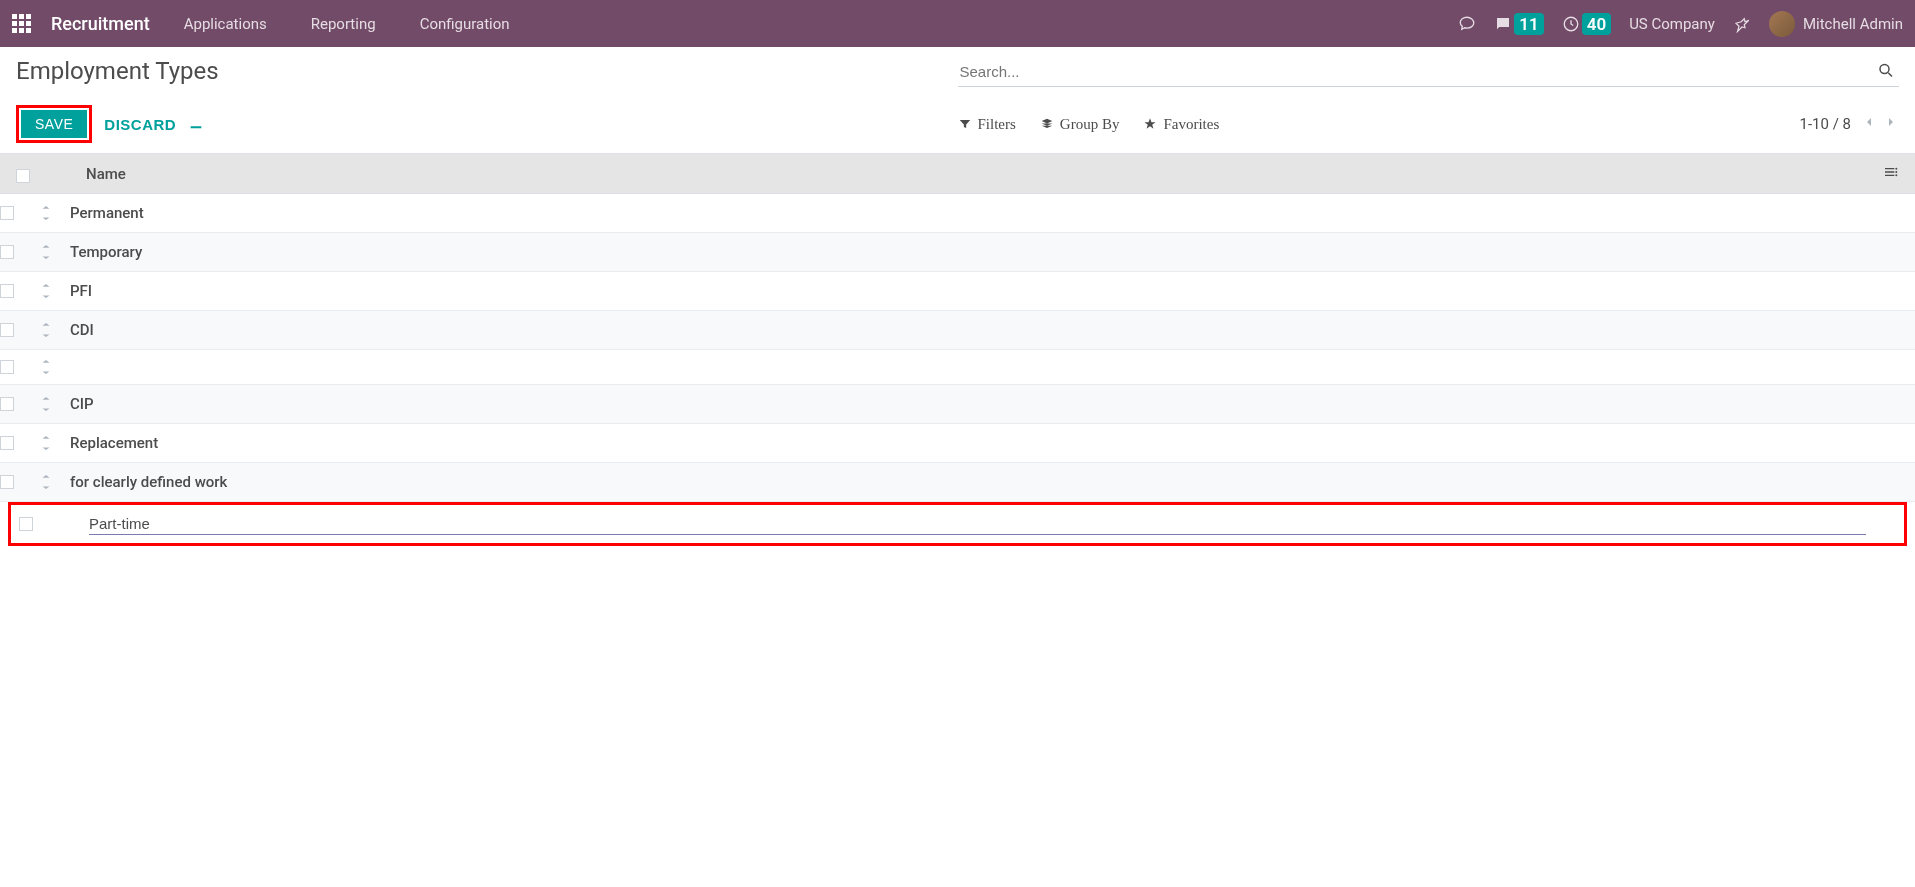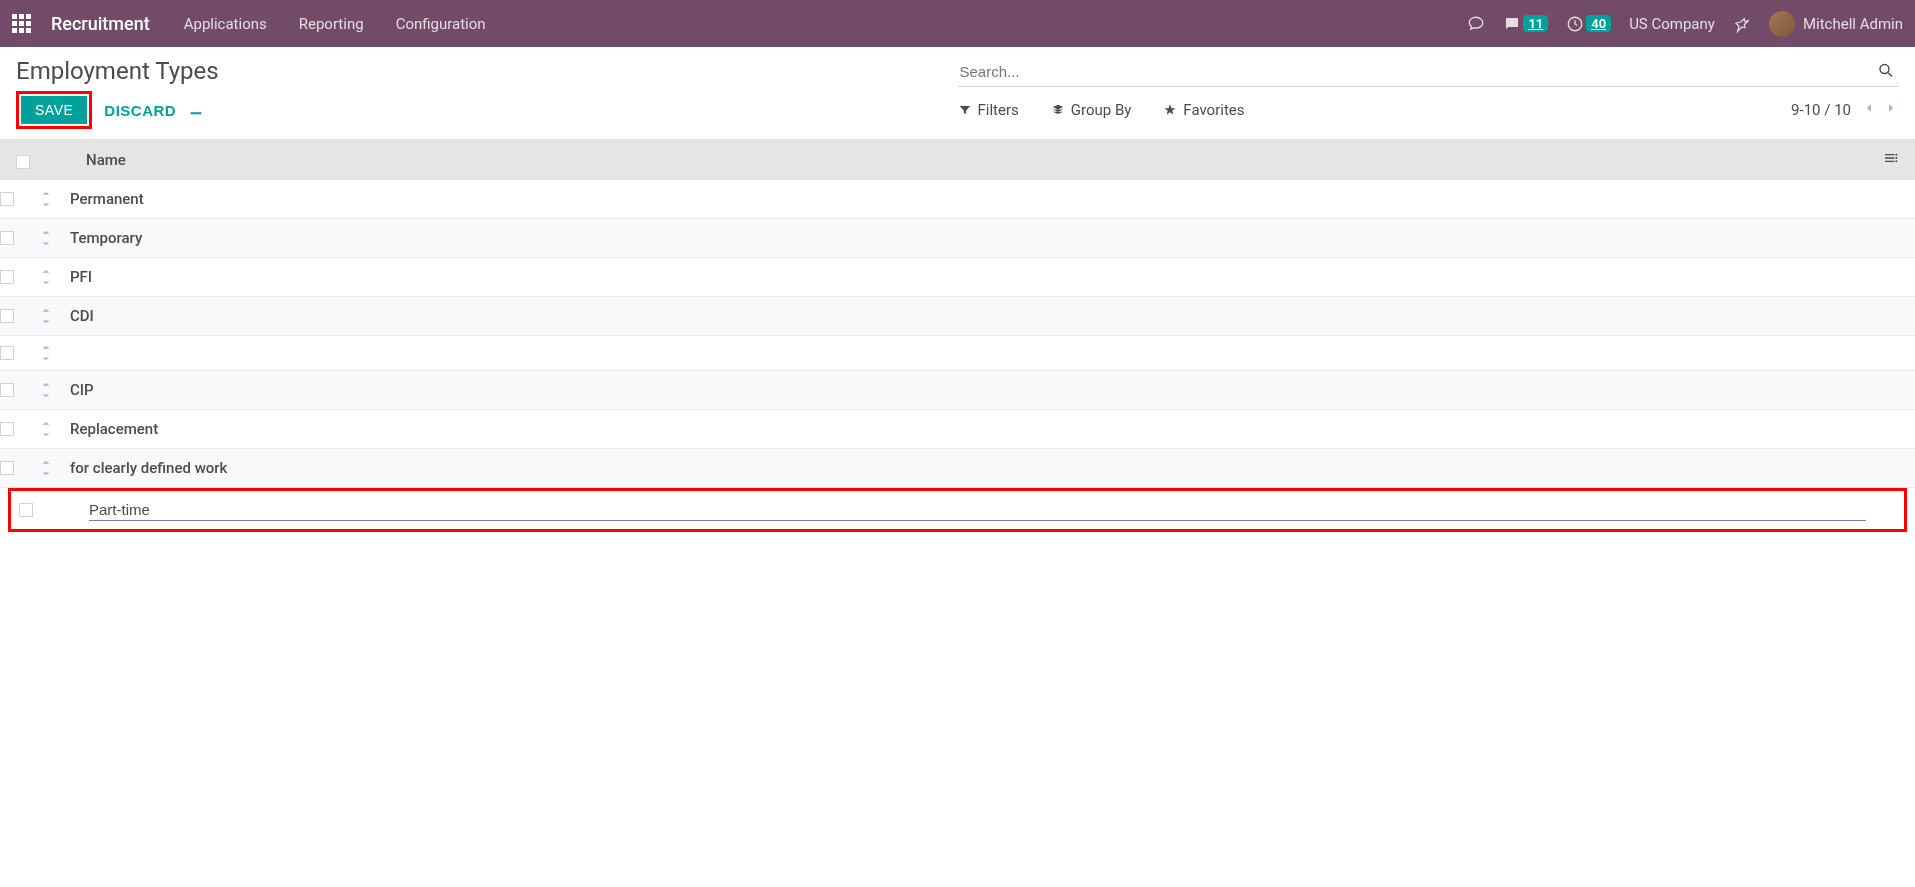--- a/index.html
+++ b/index.html
@@ -11,7 +11,7 @@
 .apps-icon { display: grid; grid-template-columns: repeat(3, 5px); grid-template-rows: repeat(3, 5px); gap: 2px; cursor: pointer; }
 .apps-icon span { background: #fff; width: 5px; height: 5px; }
 .brand { font-size: 18px; font-weight: 500; color: #fff; }
-.nav-links { display: flex; gap: 32px; margin-left: 14px; }
+.nav-links { display: flex; gap: 44px; margin-left: 14px; }
 .nav-link { color: #e6dce3; font-size: 15px; cursor: pointer; }
 .navbar-right { margin-left: auto; display: flex; align-items: center; gap: 18px; }
 .nav-icon { color: #e6dce3; cursor: pointer; display: flex; align-items: center; }

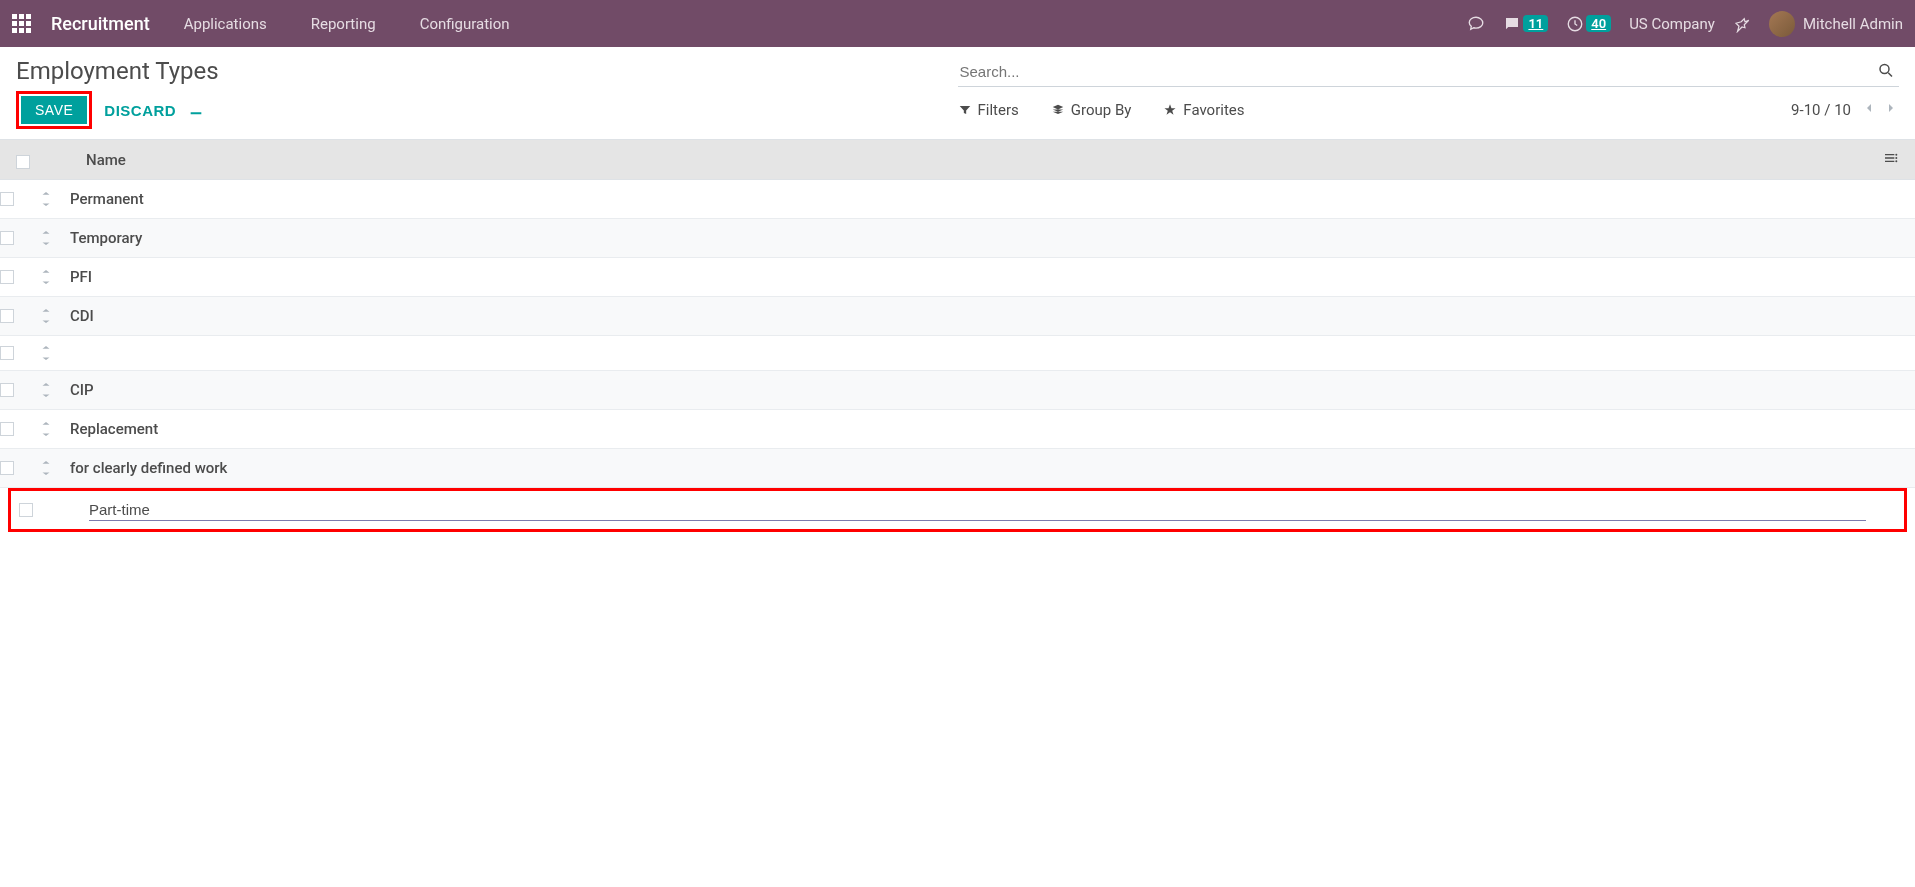--- a/index.html
+++ b/index.html
@@ -16,7 +16,7 @@
 .navbar-right { margin-left: auto; display: flex; align-items: center; gap: 18px; }
 .nav-icon { color: #e6dce3; cursor: pointer; display: flex; align-items: center; }
 .nav-icon svg { width: 18px; height: 18px; fill: currentColor; }
-.badge { background: #00A09D; color: #fff; font-size: 13px; padding: 1px 5px; border-radius: 4px; margin-left: 2px; font-weight: 600; text-decoration: underline; }
+.badge { background: #00A09D; color: #fff; font-size: 17px; padding: 1px 5px; border-radius: 4px; margin-left: 2px; font-weight: 600; }
 .company { color: #e6dce3; font-size: 15px; }
 .avatar { width: 26px; height: 26px; border-radius: 50%; background: linear-gradient(135deg, #a47854, #7a5a3a); display: inline-block; }
 .user-area { display: flex; align-items: center; gap: 8px; }

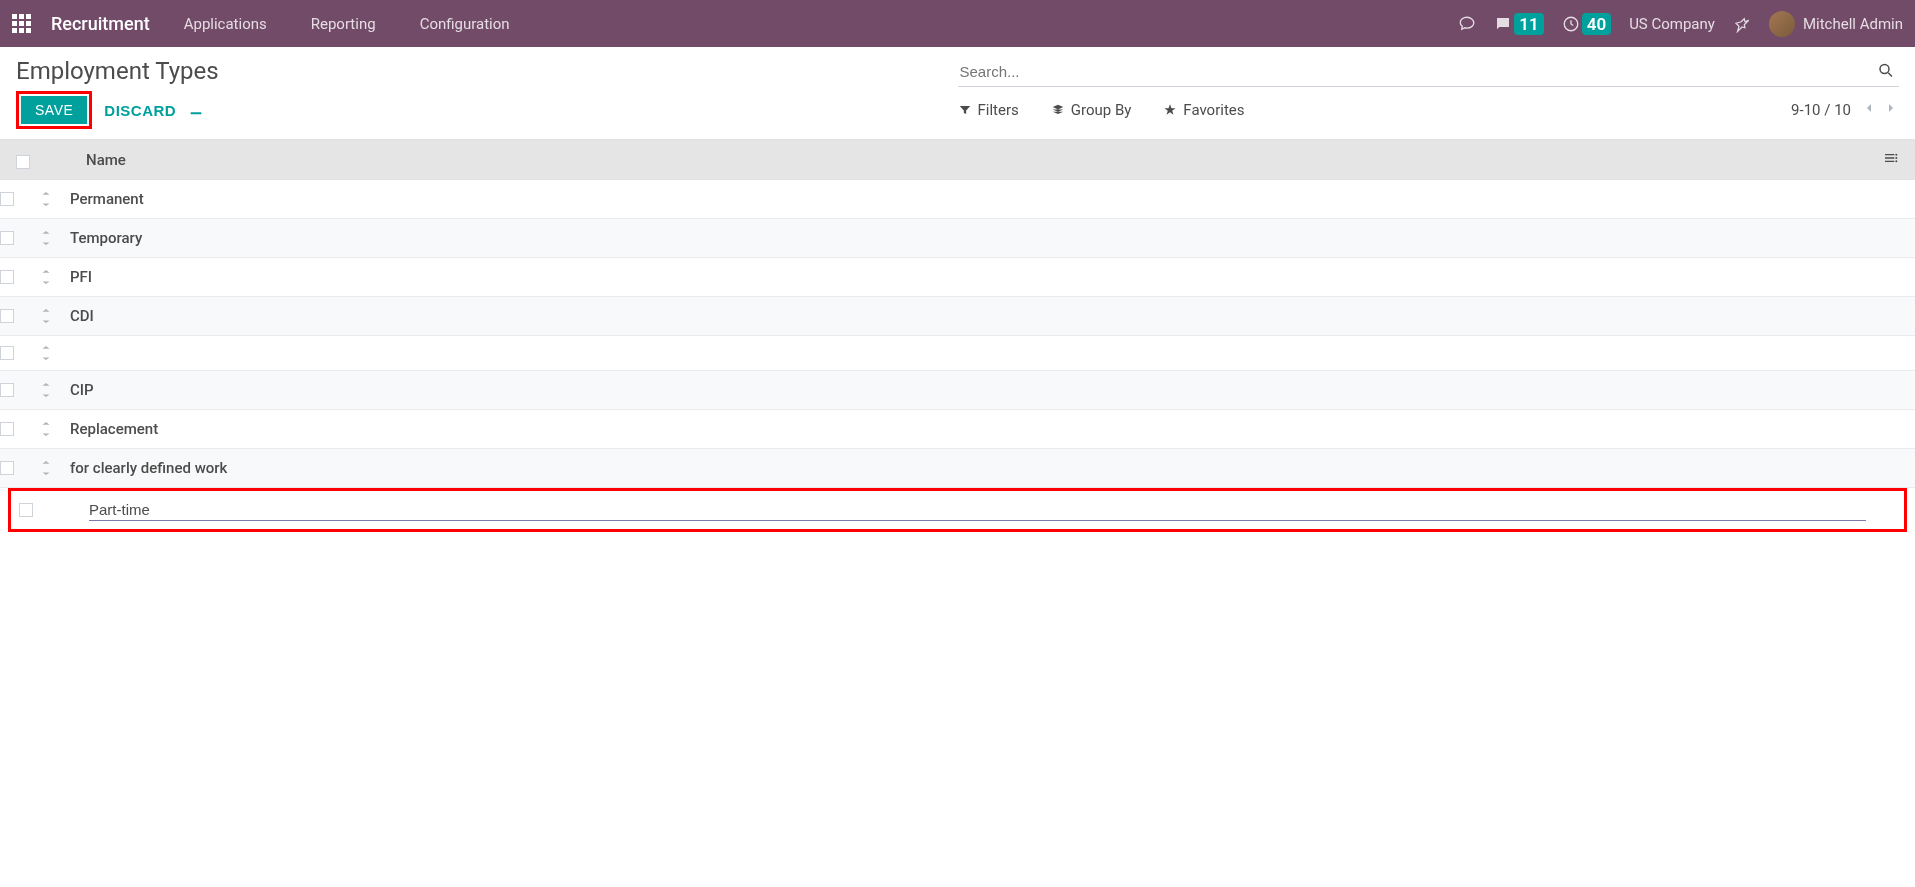--- a/index.html
+++ b/index.html
@@ -24,7 +24,7 @@
 
 
 .cp { padding: 10px 16px 0; border-bottom: 1px solid #dee2e6; }
-.cp-top { display: flex; align-items: flex-start; margin-bottom: 4px; }
+.cp-top { display: flex; align-items: flex-start; margin-bottom: 18px; }
 .cp-title { font-size: 24px; color: #4c4c4c; flex: 0 0 50%; }
 .cp-search { flex: 1; position: relative; border-bottom: 1px solid #ced4da; }
 .cp-search input { width: 100%; border: none; outline: none; font-size: 15px; padding: 6px 30px 6px 2px; color: #4c4c4c; }

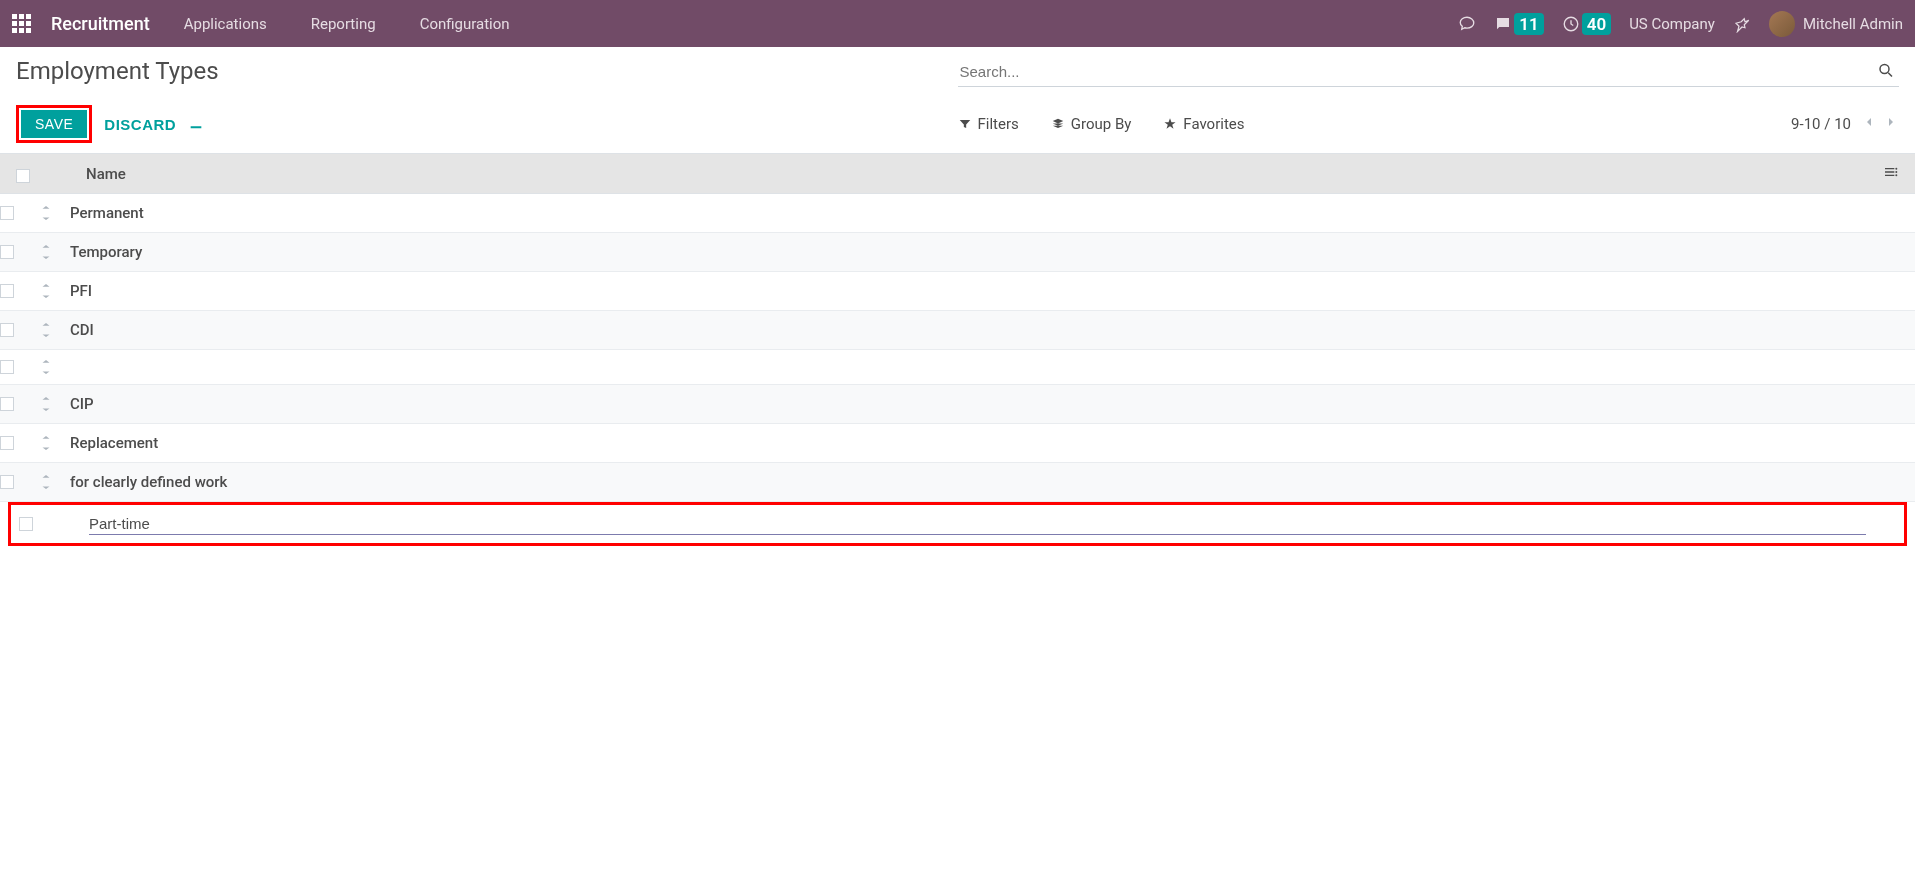--- a/index.html
+++ b/index.html
@@ -39,7 +39,7 @@
 .btn-export svg { width: 16px; height: 16px; fill: currentColor; }
 .highlight-save { border: 3px solid #ff0000; display: inline-block; padding: 2px; }
 
-.cp-tools { display: flex; align-items: flex-end; gap: 32px; }
+.cp-tools { display: flex; align-items: flex-end; gap: 24px; font-family: Liberation Serif, serif; }
 .tool-btn { display: flex; align-items: center; gap: 6px; color: #4c4c4c; cursor: pointer; font-size: 15px; }
 .tool-btn svg { width: 14px; height: 14px; fill: currentColor; }
 .pager { margin-left: auto; display: flex; align-items: center; gap: 10px; color: #4c4c4c; font-size: 15px; }

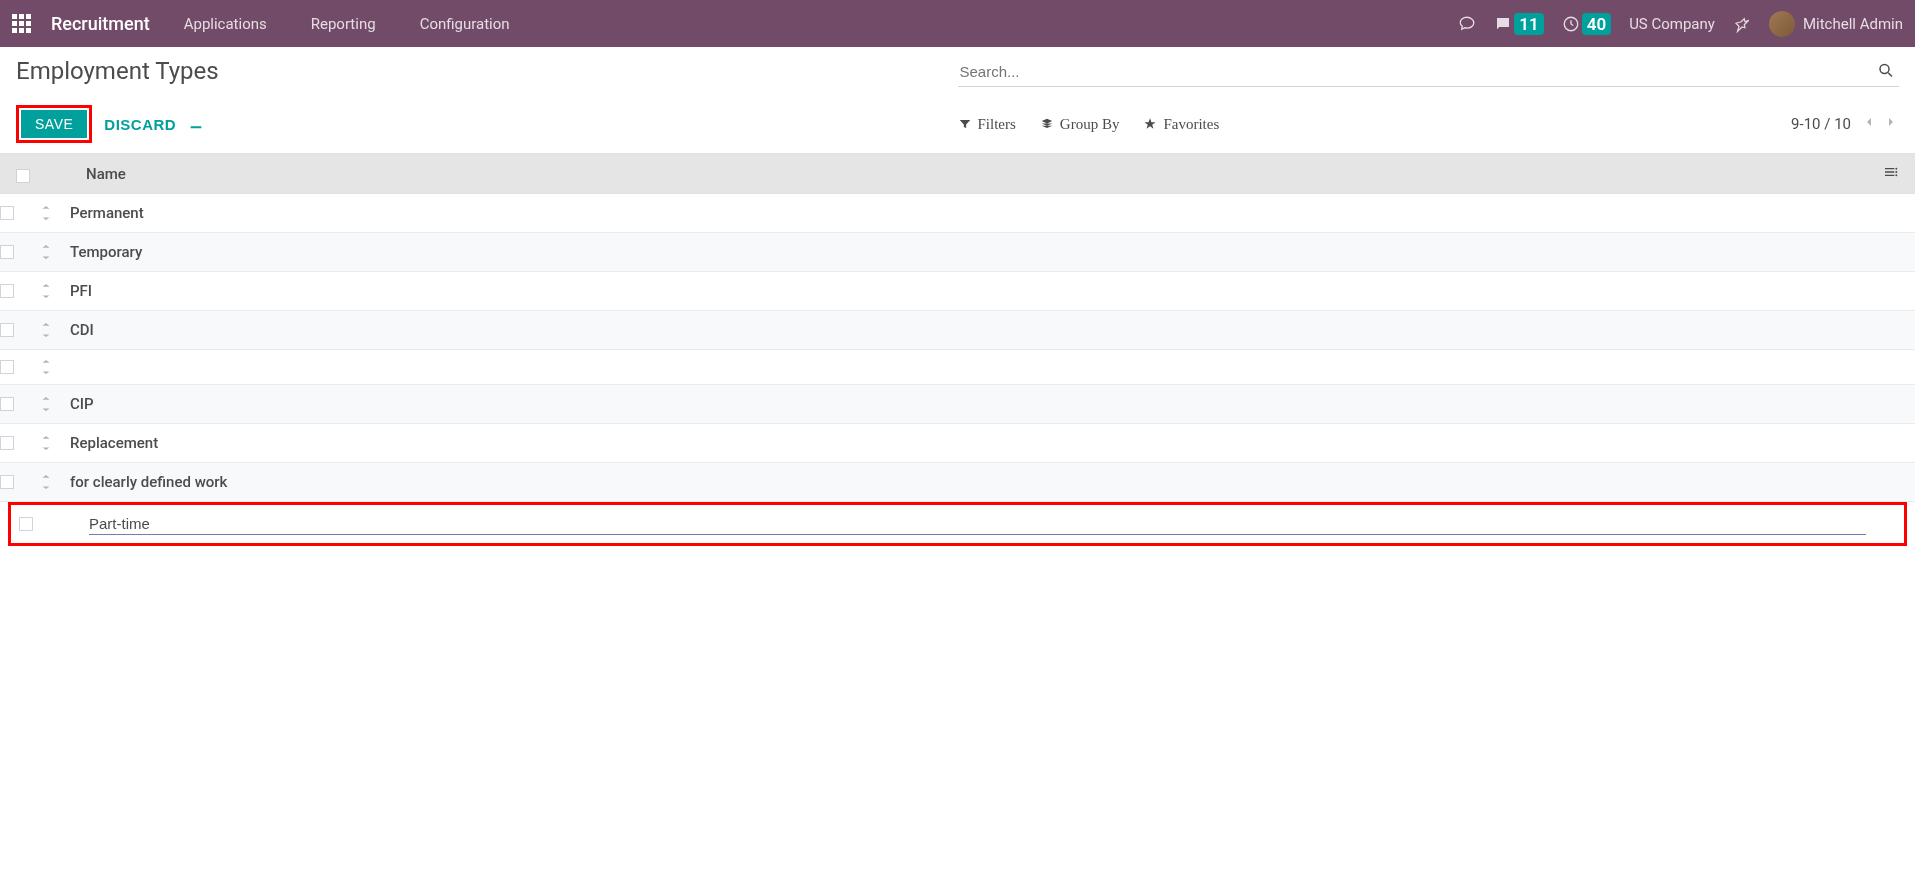--- a/index.html
+++ b/index.html
@@ -167,7 +167,7 @@
       </div>
     </div>
     <div class="pager">
-      <span>9-10 / 10</span>
+      <span>1-10 / 8</span>
       <div class="pager-arrows">
         <span class="pager-arrow">
           <svg viewBox="0 0 24 24">

